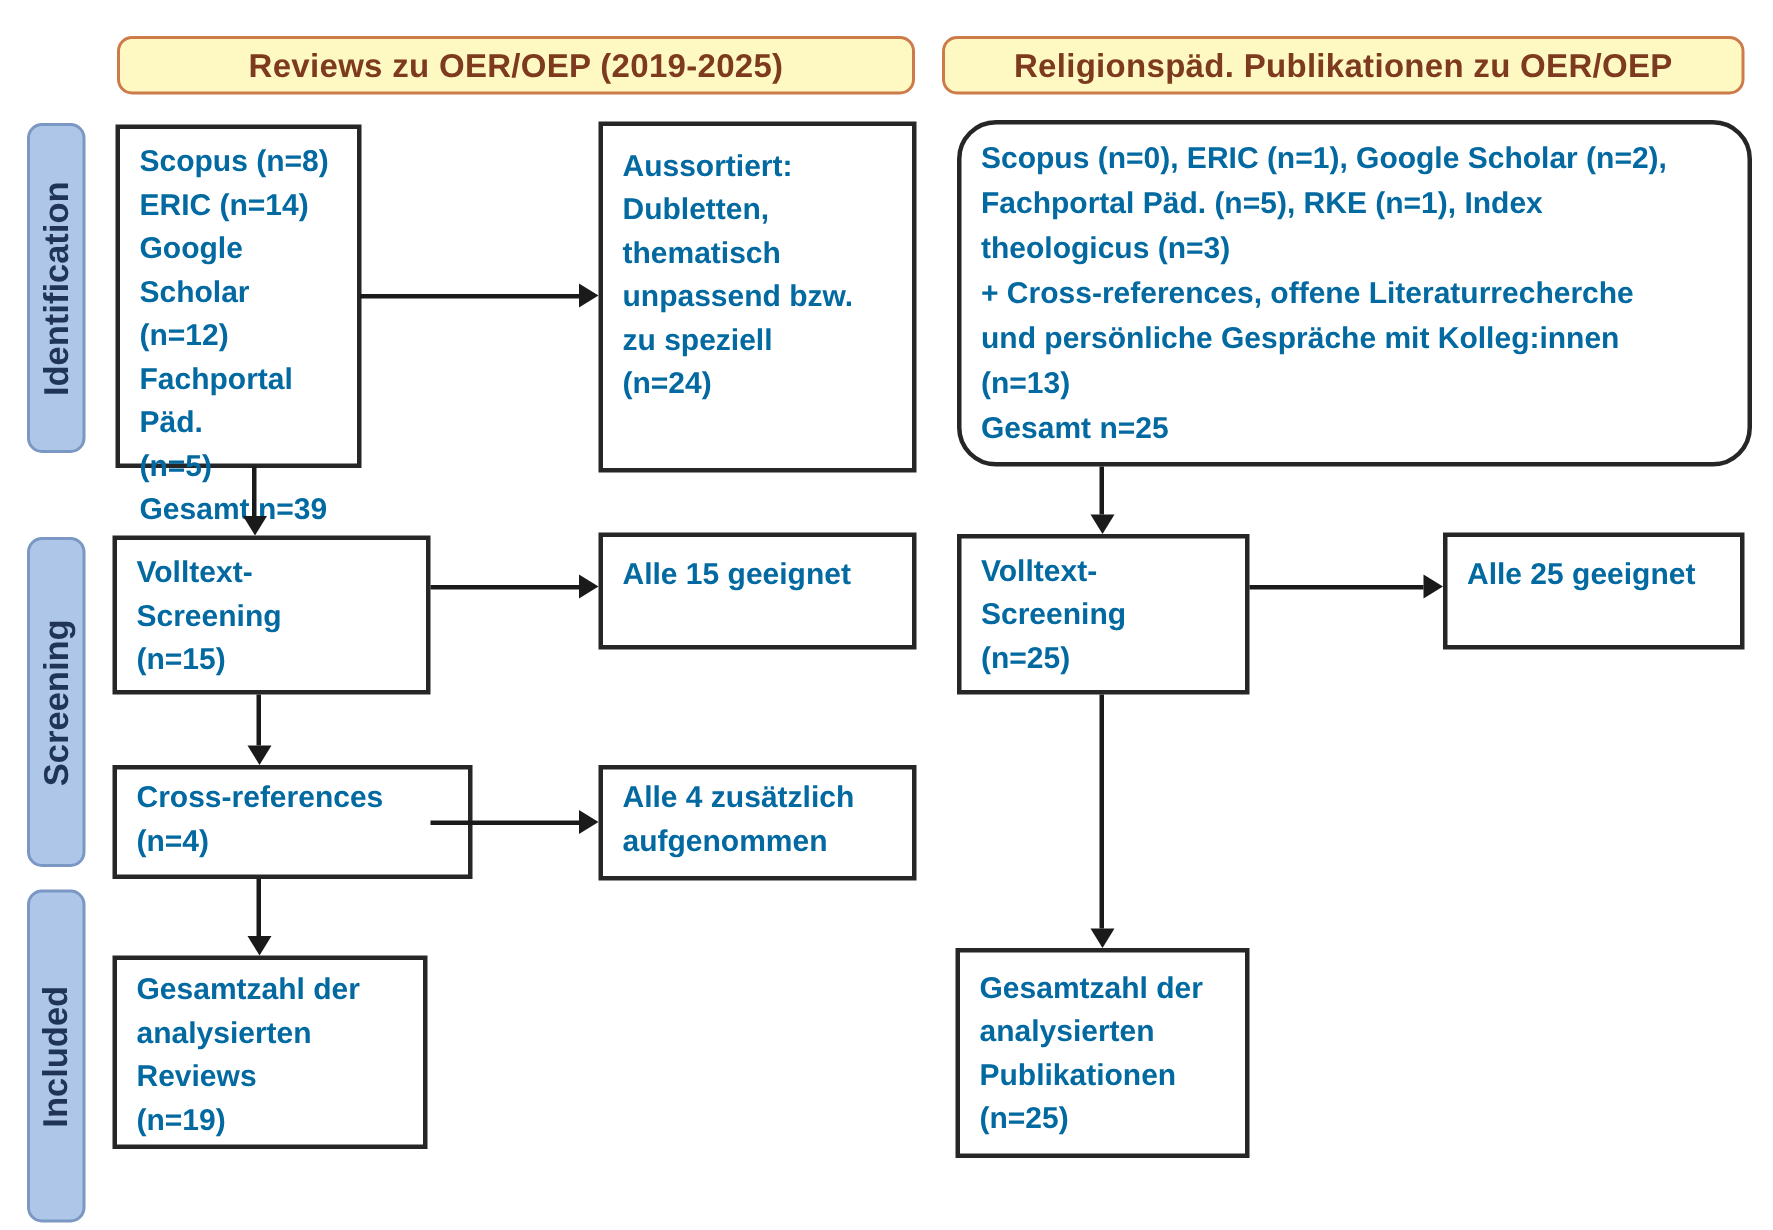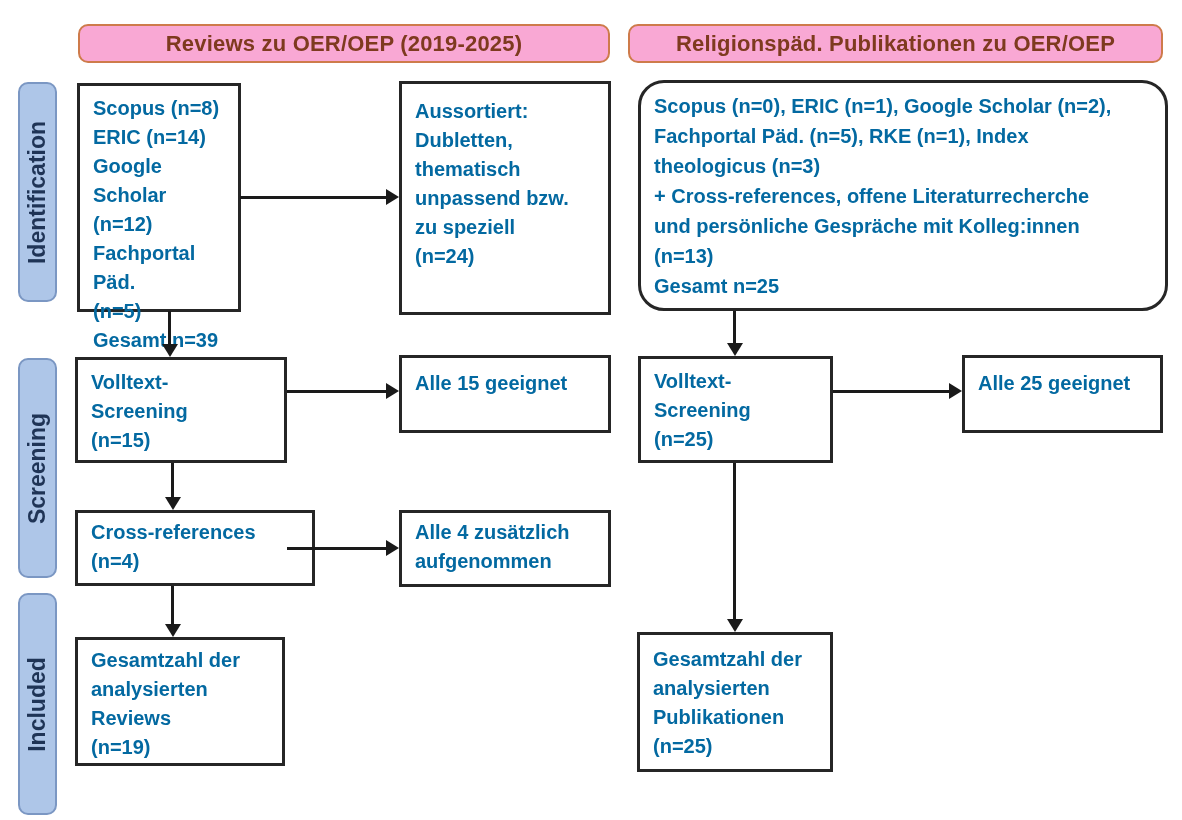--- a/index.html
+++ b/index.html
@@ -12,7 +12,7 @@
   
   .hdr{
     position:absolute;
-    background:#f9a8d4;
+    background:#fef9c3;
     border:2px solid #CE7B4B;
     border-radius:10px;
     color:#7E3A1F;

